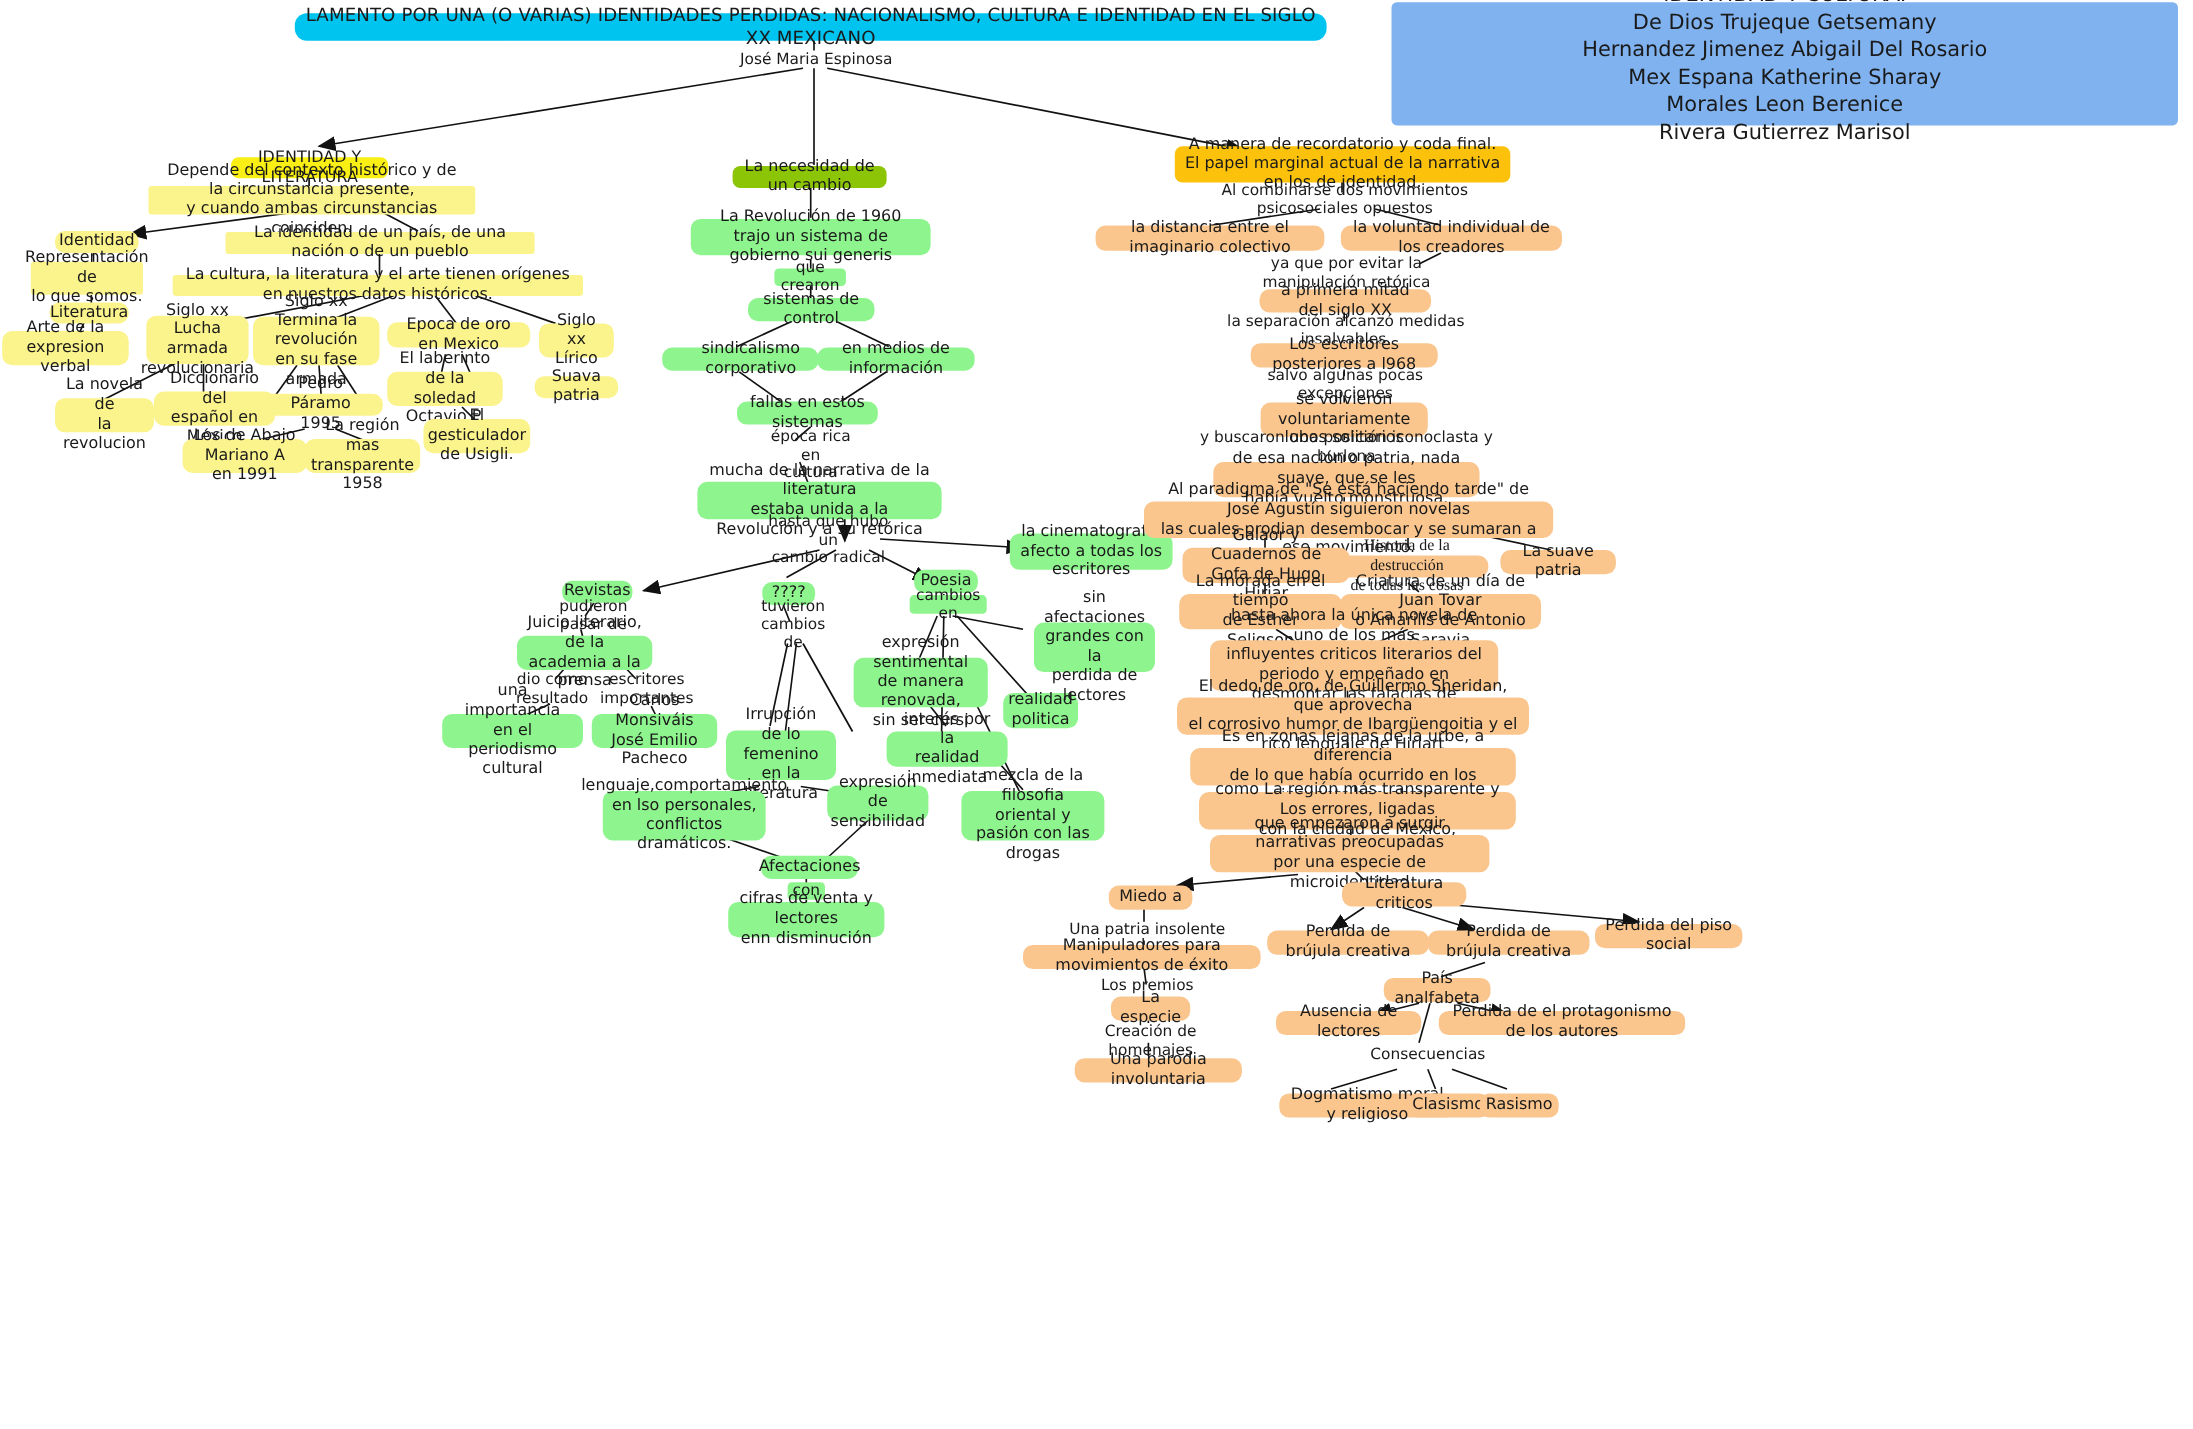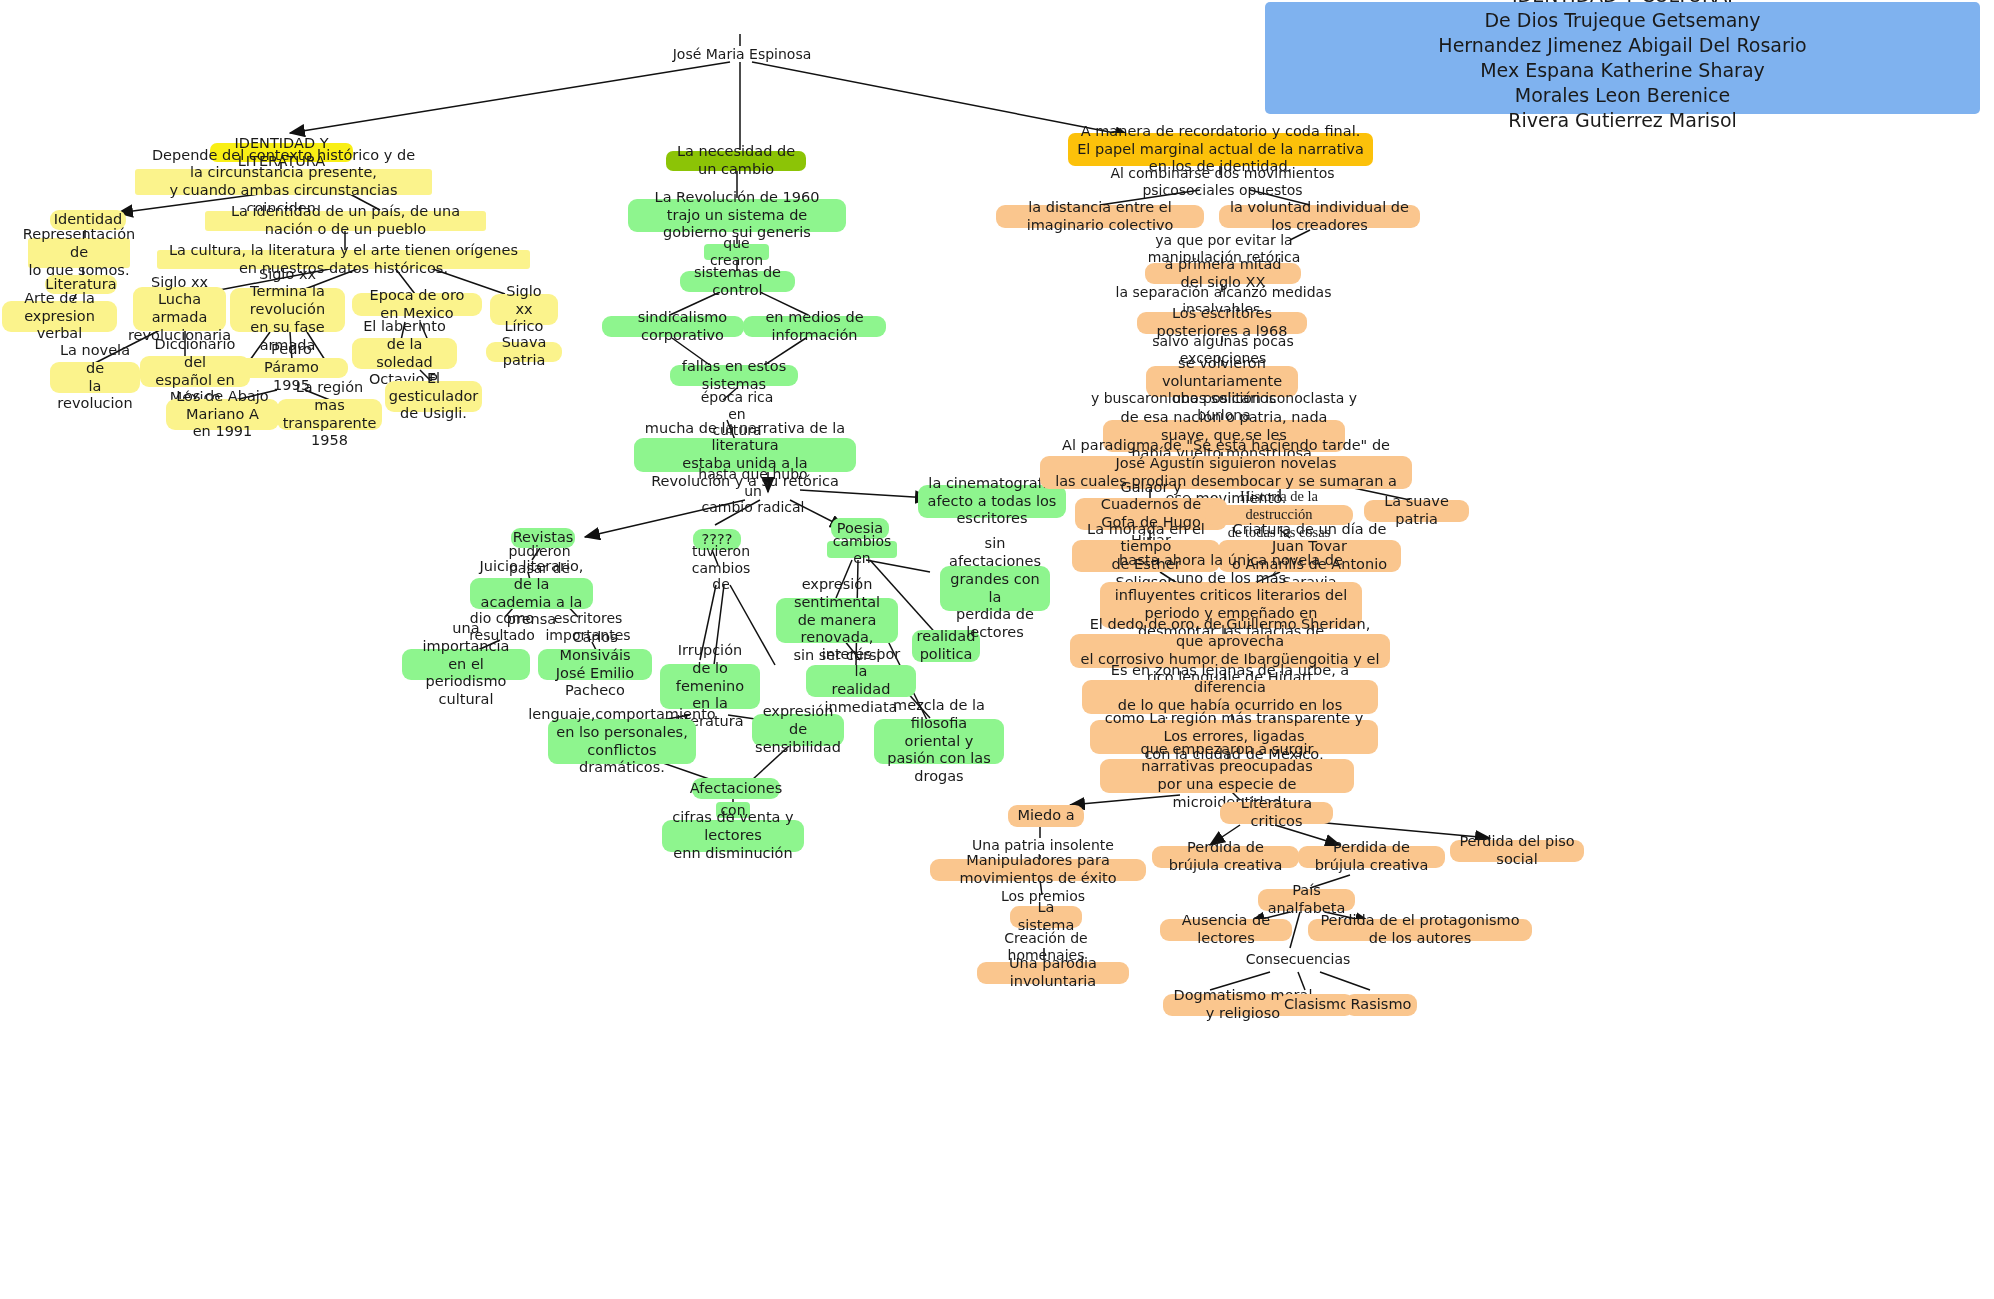--- a/index.html
+++ b/index.html
@@ -147,6 +147,7 @@
     </g>
   </svg>
 
+  <div class="node title" style="left:268px;top:12px;width:938px;height:25px;">LAMENTO POR UNA (O VARIAS) IDENTIDADES PERDIDAS: NACIONALISMO, CULTURA E IDENTIDAD EN EL SIGLO XX MEXICANO</div>
 
   <div class="node authors" style="left:1265px;top:2px;width:715px;height:112px;flex-direction:column;">IDENTIDAD Y CULTURA.
 De Dios Trujeque Getsemany

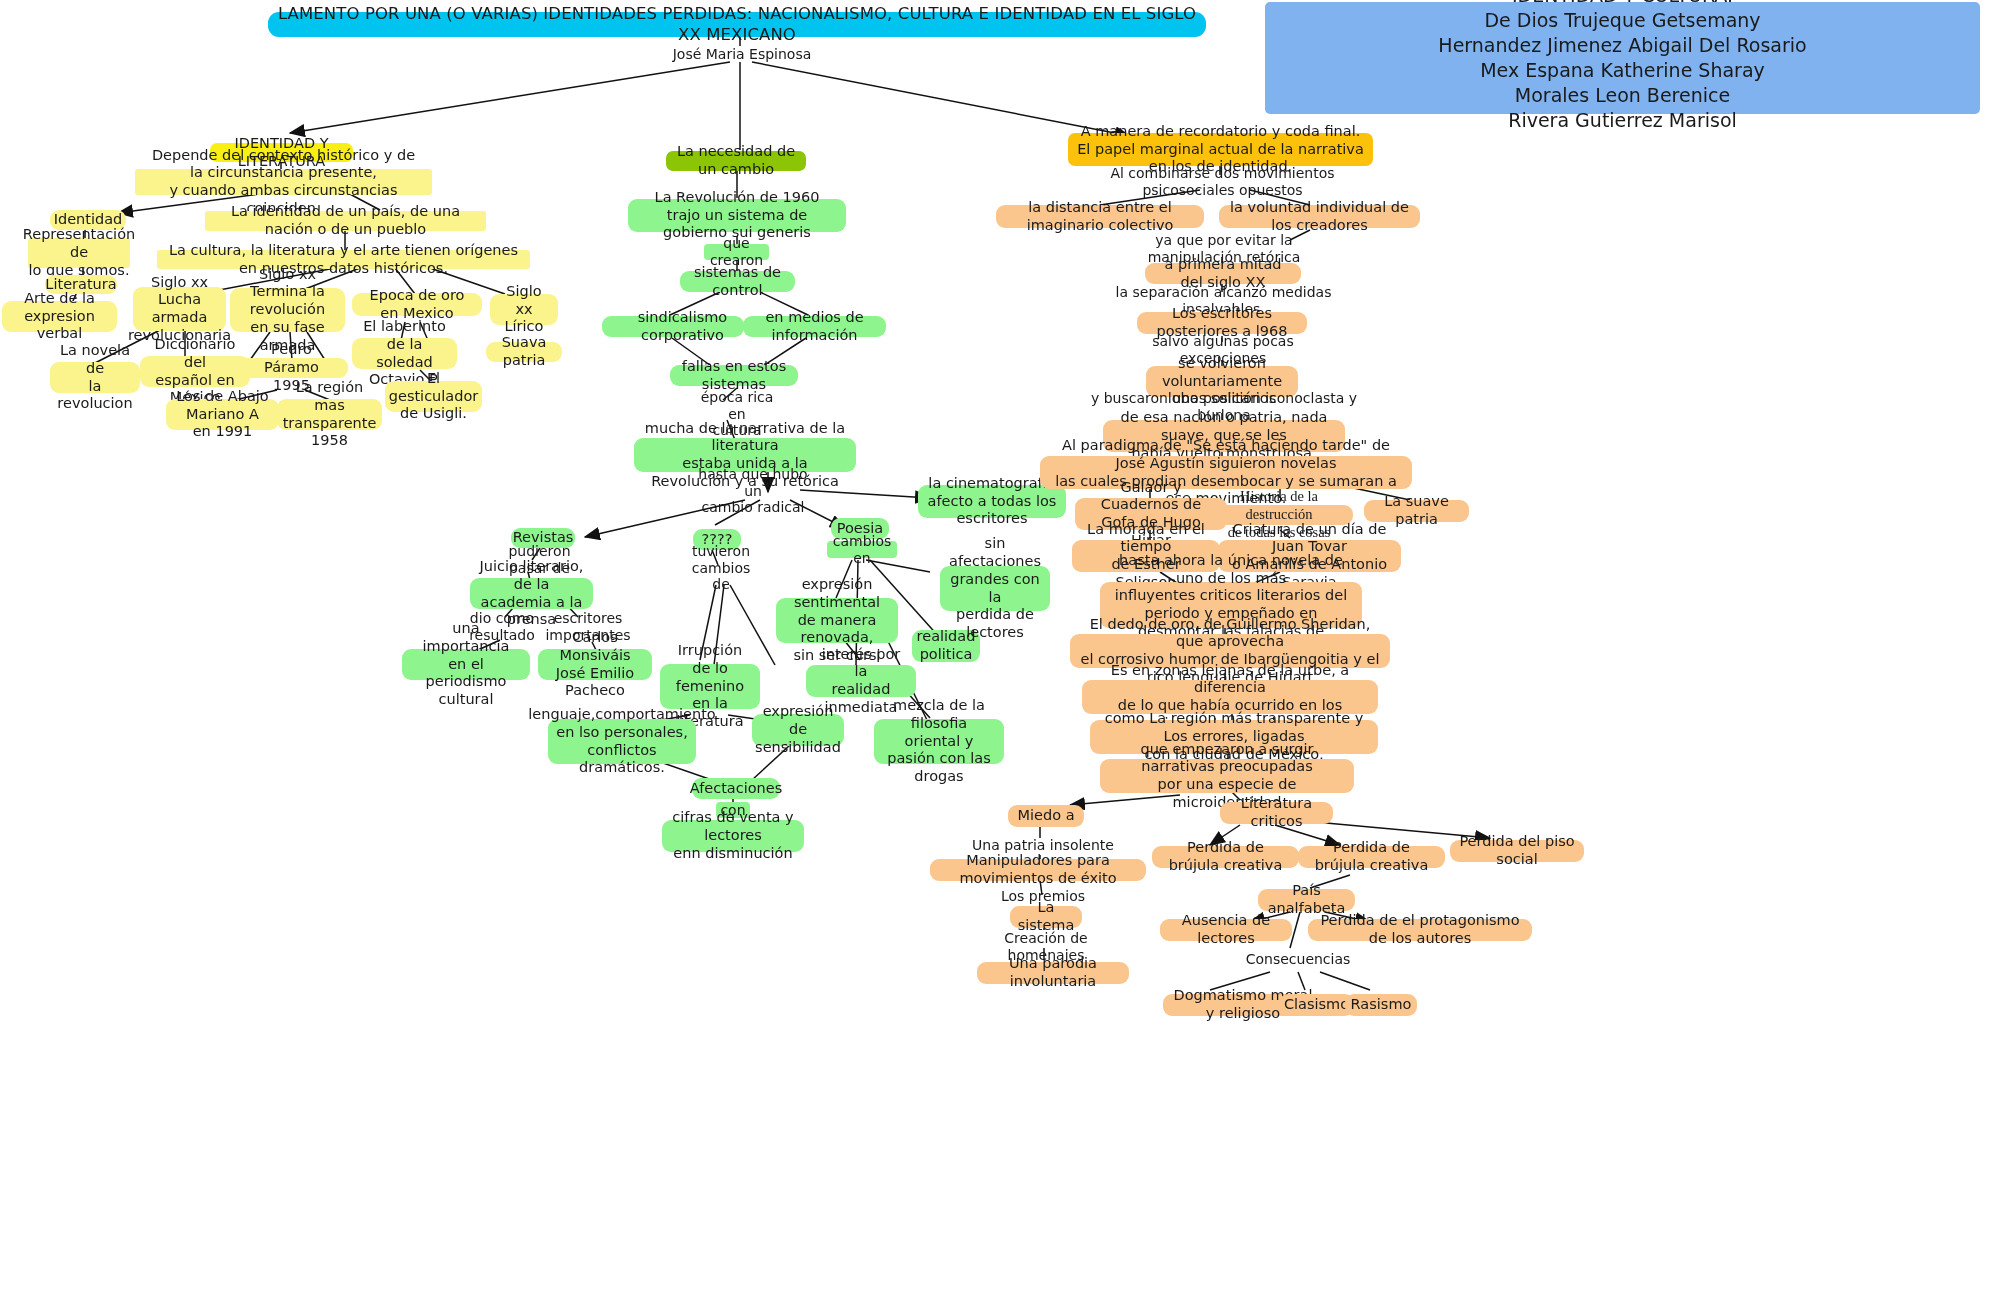--- a/index.html
+++ b/index.html
@@ -371,7 +371,7 @@
 
   <div class="lbl" style="left:998px;top:888px;width:90px;height:17px;">Los premios</div>
 
-  <div class="node orange" style="left:1010px;top:906px;width:72px;height:22px;">La sistema</div>
+  <div class="node orange" style="left:1010px;top:906px;width:72px;height:22px;">La especie</div>
 
   <div class="lbl" style="left:972px;top:938px;width:148px;height:17px;">Creación de homenajes</div>
 

